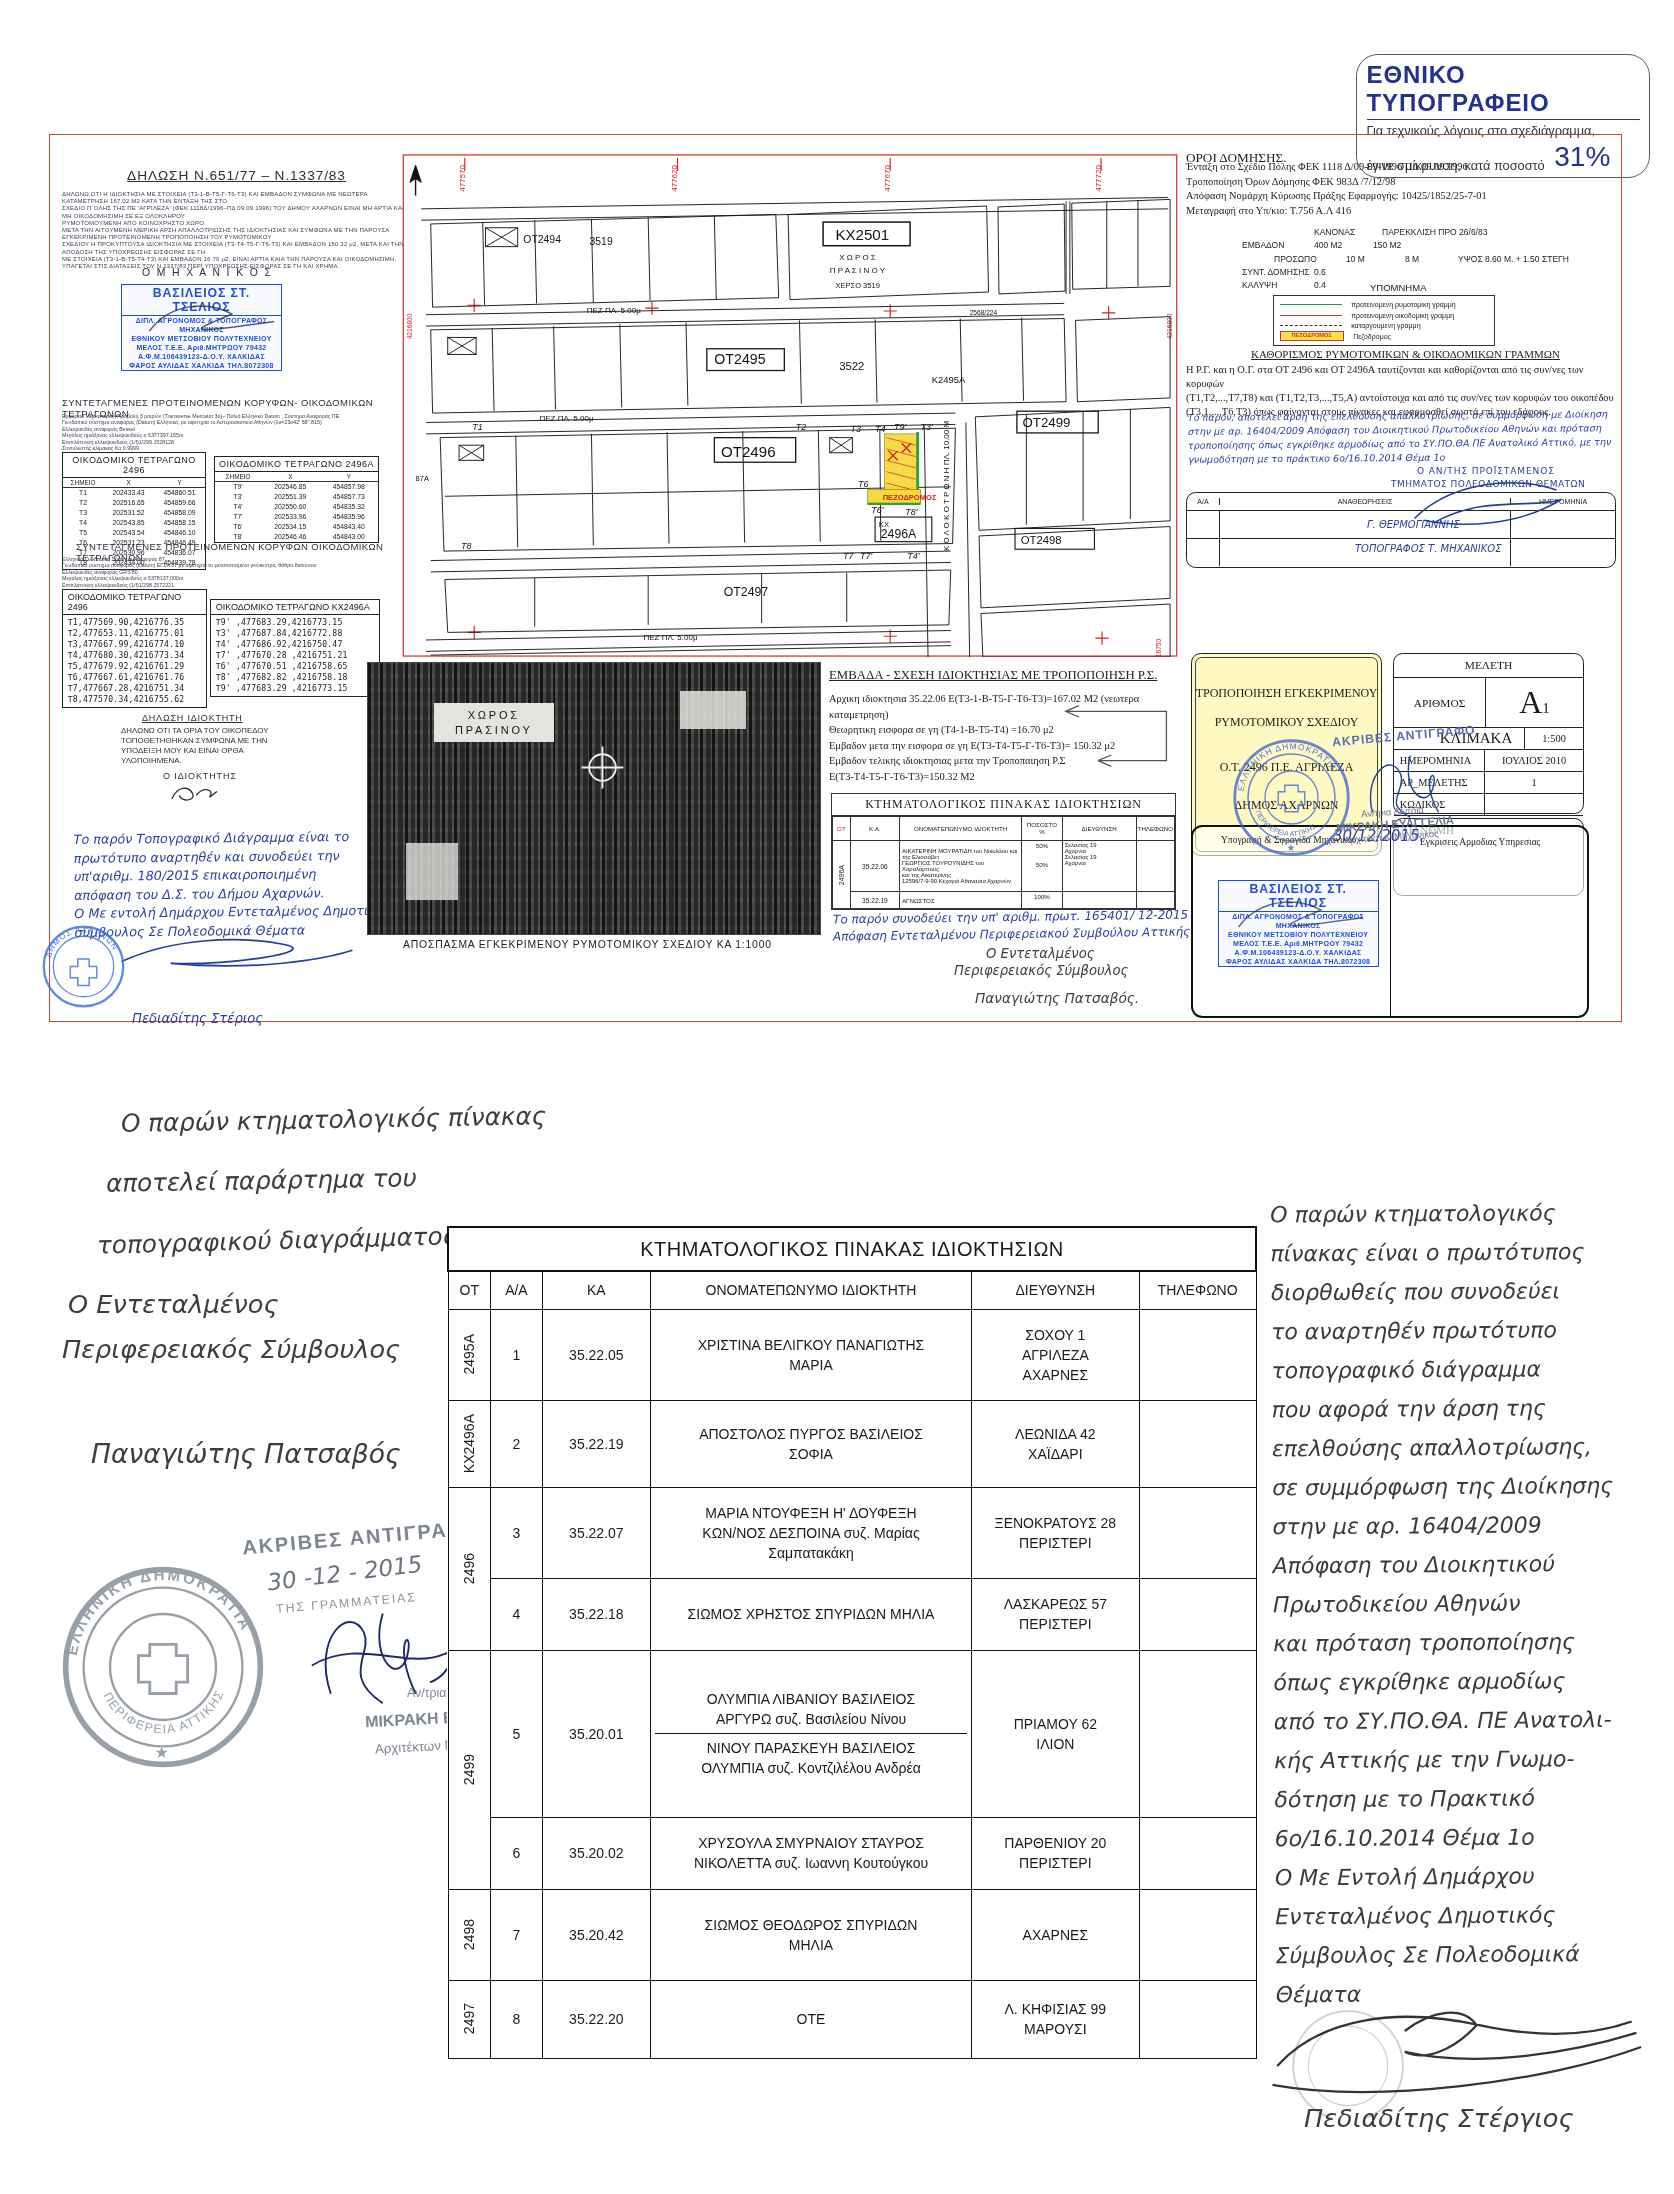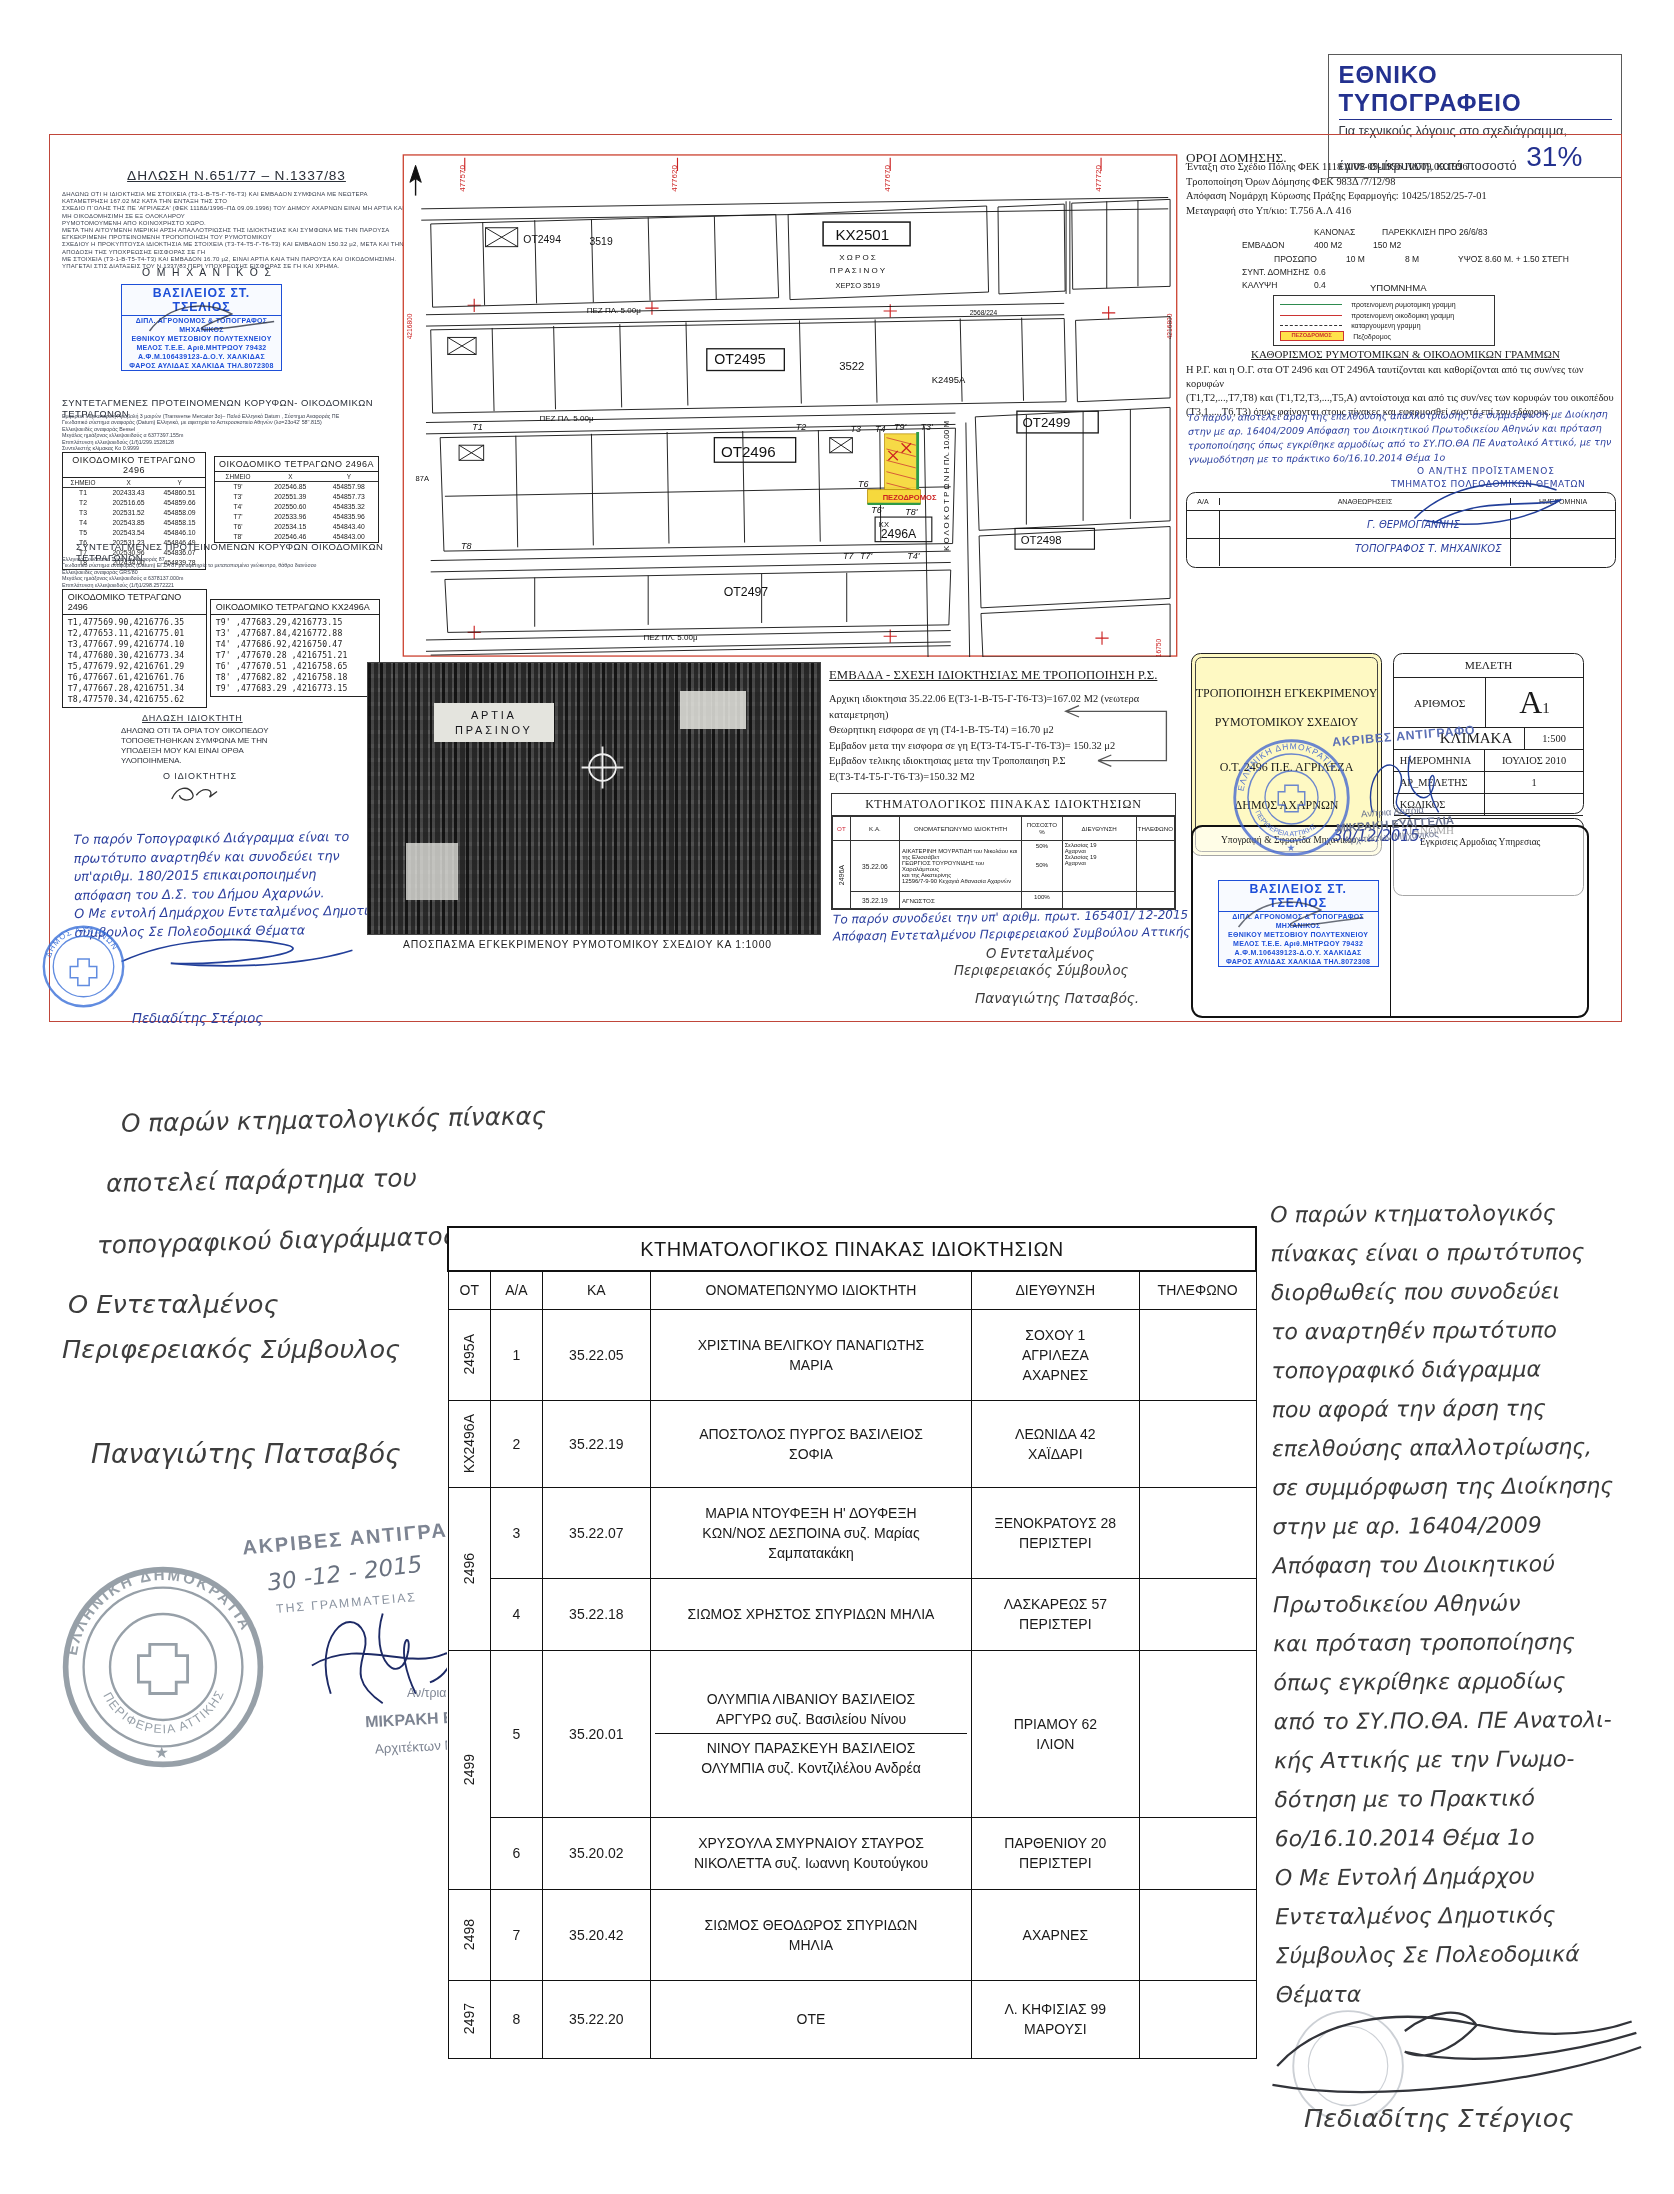--- a/index.html
+++ b/index.html
@@ -63,7 +63,7 @@
 
 <div class="page">
 
-  <div class="abs printbox" style="left:1328px;top:54px;width:273px;">
+  <div class="abs printbox" style="left:1356px;top:54px;width:273px;border-radius:22px;">
     <h1>ΕΘΝΙΚΟ ΤΥΠΟΓΡΑΦΕΙΟ</h1>
     <div class="pl">Για τεχνικούς λόγους στο σχεδιάγραμμα,</div>
     <div class="pl" style="display:flex;align-items:flex-end;gap:9.5px;">

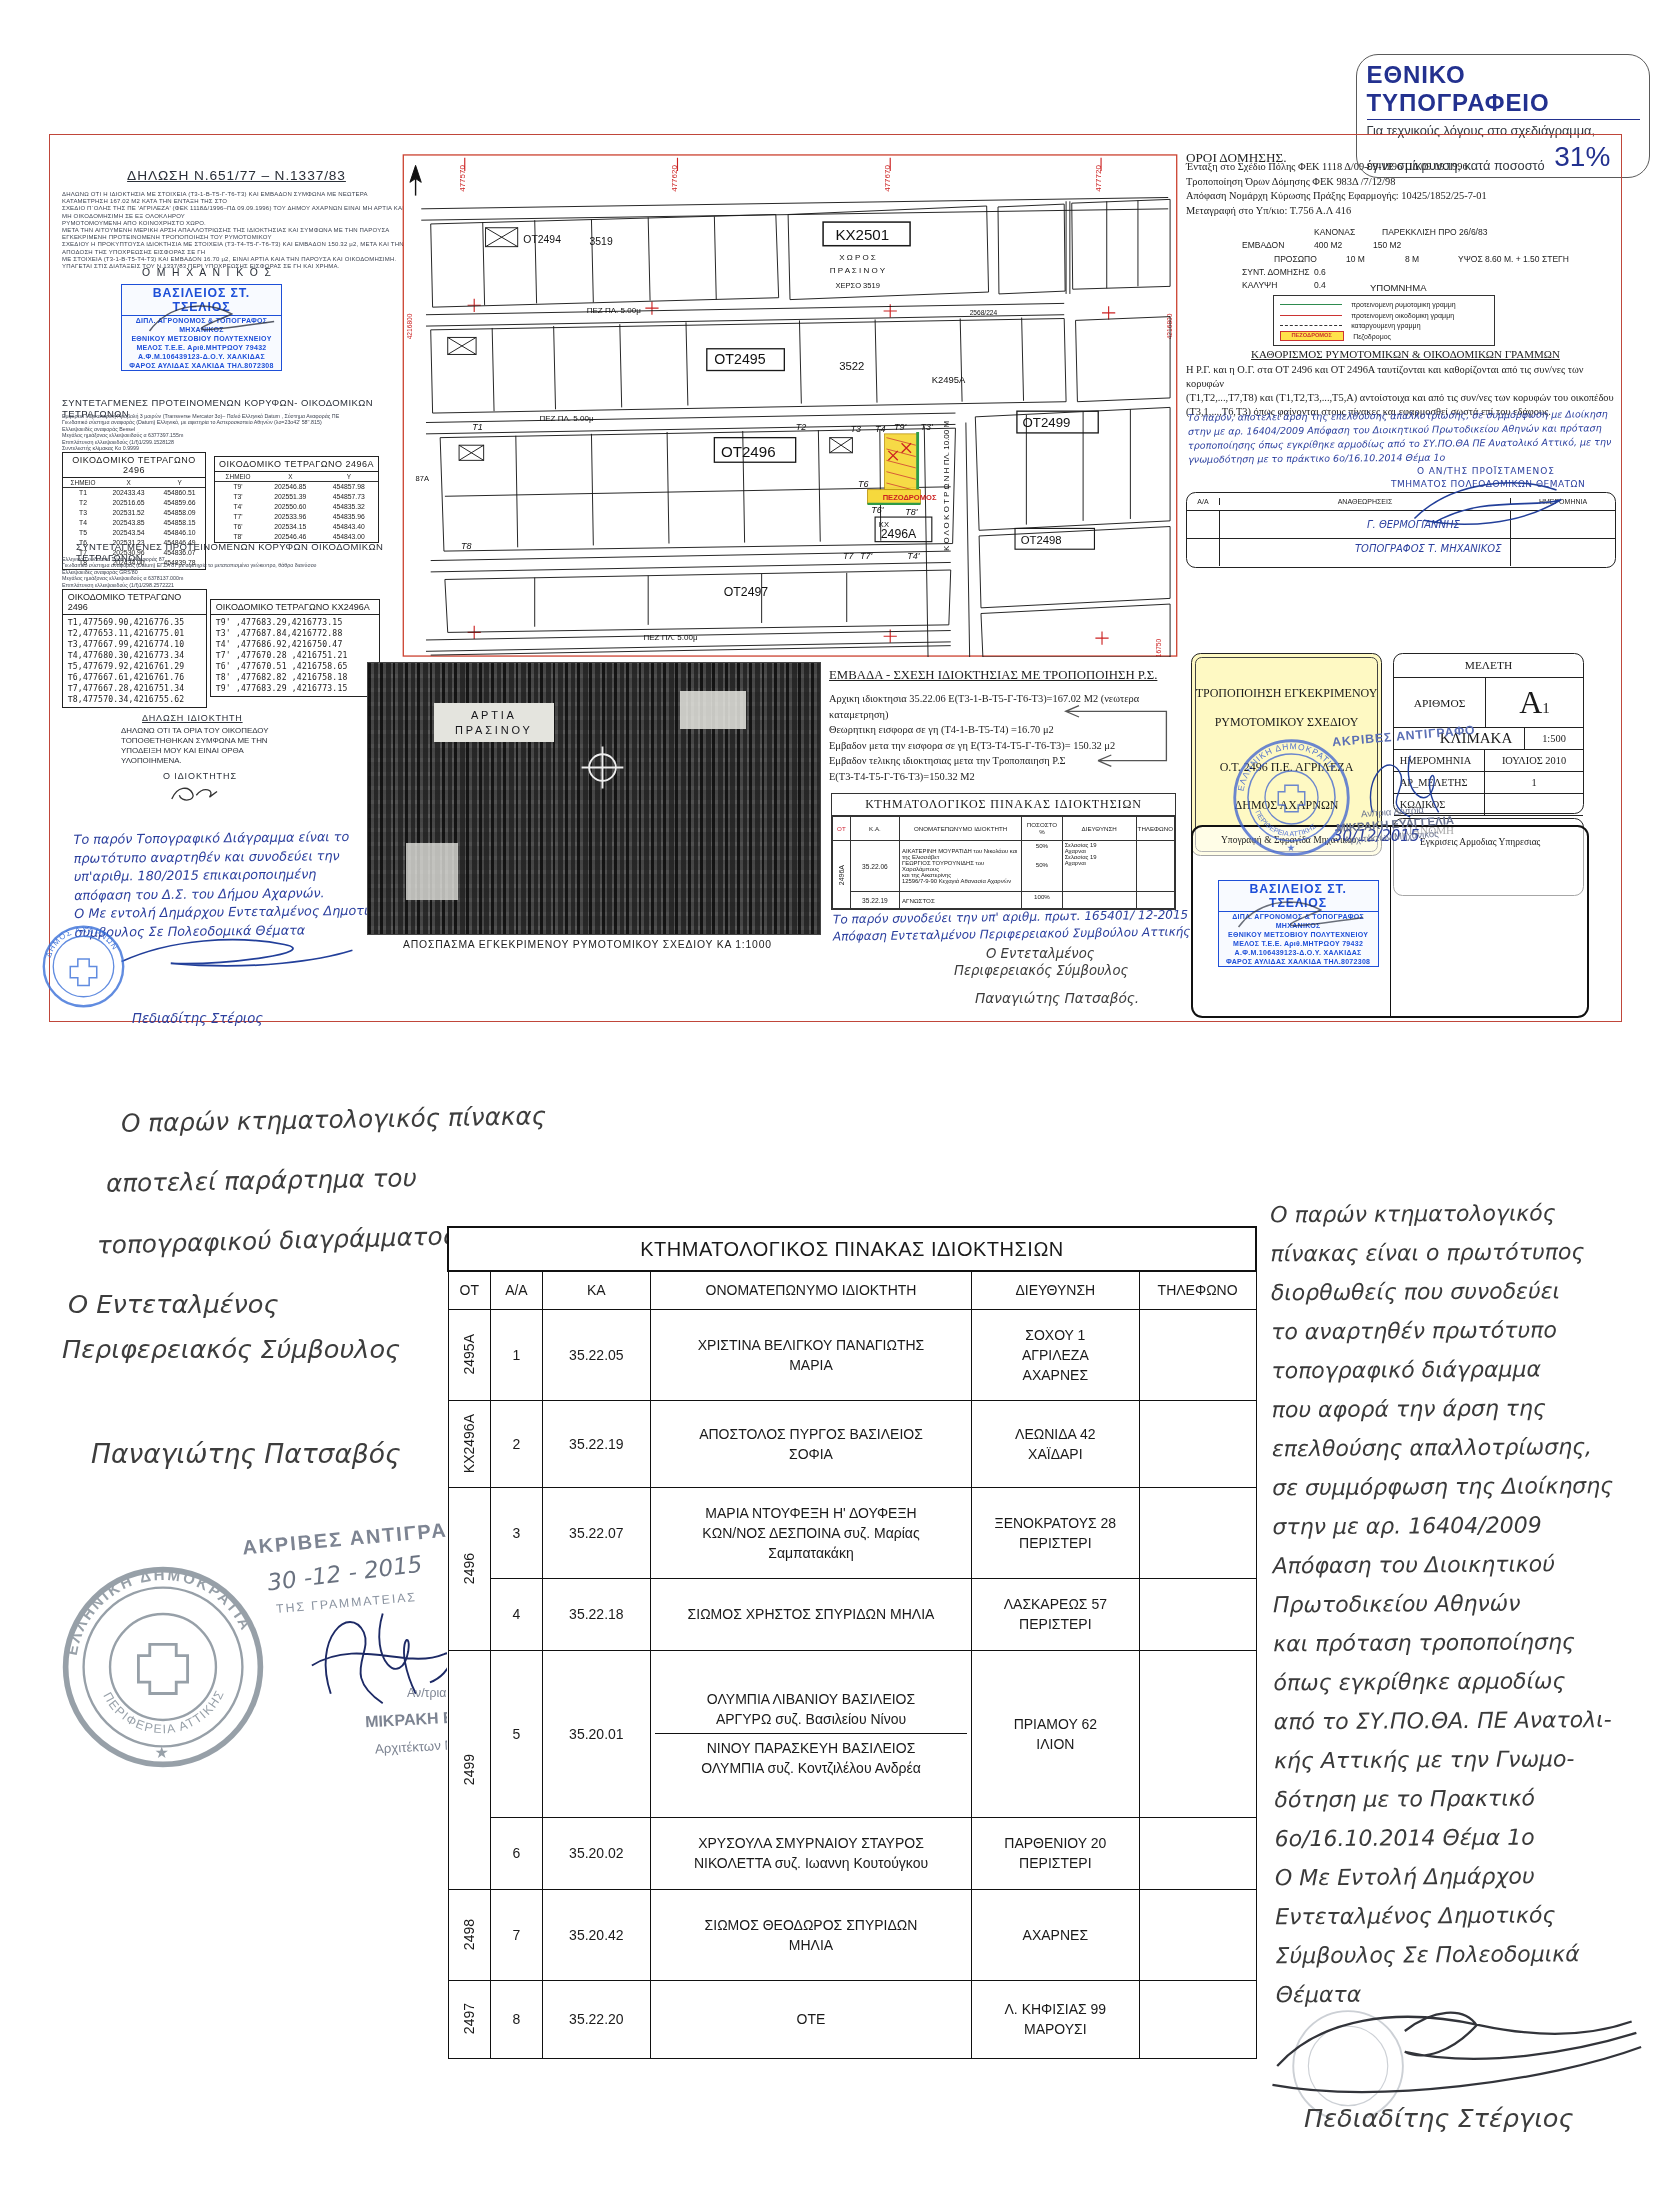--- a/index.html
+++ b/index.html
@@ -401,7 +401,7 @@
       repeating-linear-gradient(90deg, rgba(18,18,18,.9) 0 2.8px, rgba(92,92,92,.65) 2.8px 5.7px, rgba(40,40,40,.88) 5.7px 10.4px, rgba(120,120,120,.5) 10.4px 12.3px),
       repeating-linear-gradient(0deg, rgba(22,22,22,.75) 0 3.8px, rgba(70,70,70,.6) 3.8px 8.5px, rgba(30,30,30,.8) 8.5px 14px);
       background-color:#262626;border:0.9px solid #444;">
-    <div class="abs pre" style="left:66px;top:40px;width:112px;padding:4.7px 3.8px;background:#e4e4de;color:#15151a;font-size:11px;letter-spacing:2.8px;text-align:center;line-height:15px;">ΑΡΤΙΑ
+    <div class="abs pre" style="left:66px;top:40px;width:112px;padding:4.7px 3.8px;background:#e4e4de;color:#15151a;font-size:11px;letter-spacing:2.8px;text-align:center;line-height:15px;">ΧΩΡΟΣ
 ΠΡΑΣΙΝΟΥ</div>
     <svg class="abs" style="left:206px;top:76px;" width="57" height="57" viewBox="0 0 60 60">
       <circle cx="30" cy="30" r="14" fill="none" stroke="#eee" stroke-width="2"></circle>

